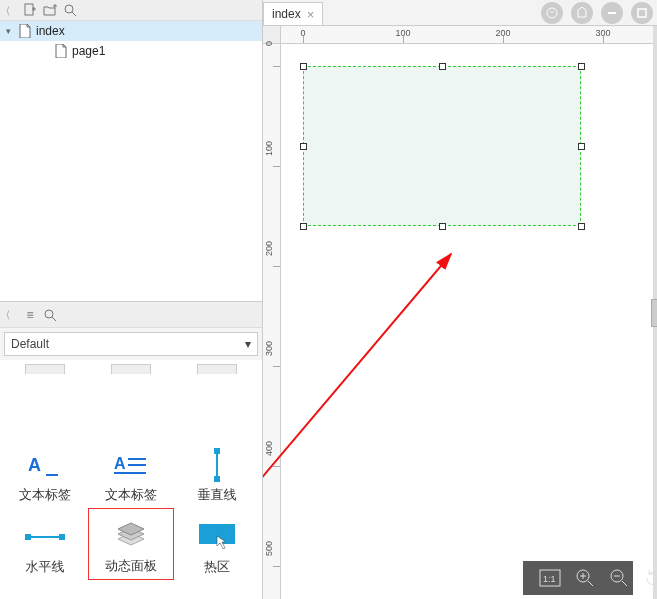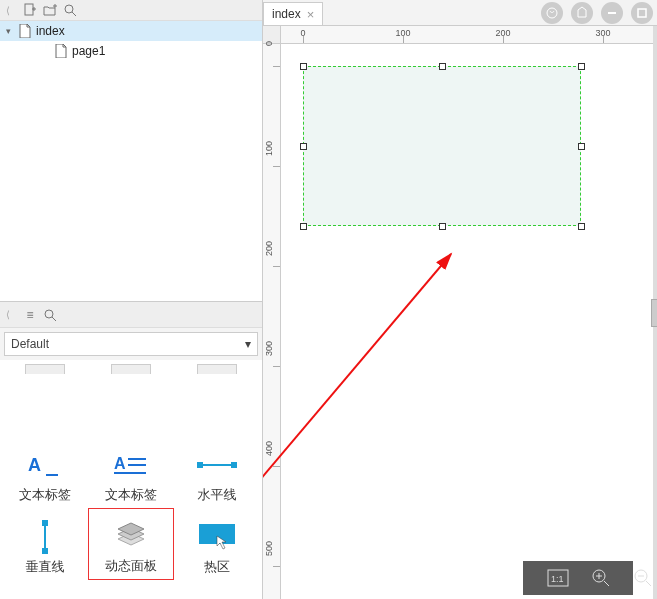--- a/index.html
+++ b/index.html
@@ -161,6 +161,16 @@
         </div>
         <div class="widget">
           <div class="wicon">
+              <svg width="10" height="34">
+                <rect x="2" y="0" width="6" height="6" fill="#1a9fd6"></rect>
+                <line x1="5" y1="6" x2="5" y2="28" stroke="#1a9fd6" stroke-width="2"></line>
+                <rect x="2" y="28" width="6" height="6" fill="#1a9fd6"></rect>
+              </svg>
+            </div>
+          <div class="wlabel">垂直线</div>
+        </div>
+        <div class="widget">
+          <div class="wicon">
               <svg width="40" height="10">
                 <rect x="0" y="2" width="6" height="6" fill="#1a9fd6"></rect>
                 <line x1="6" y1="5" x2="34" y2="5" stroke="#1a9fd6" stroke-width="2"></line>
@@ -168,16 +178,6 @@
               </svg>
             </div>
           <div class="wlabel">水平线</div>
-        </div>
-        <div class="widget">
-          <div class="wicon">
-              <svg width="10" height="34">
-                <rect x="2" y="0" width="6" height="6" fill="#1a9fd6"></rect>
-                <line x1="5" y1="6" x2="5" y2="28" stroke="#1a9fd6" stroke-width="2"></line>
-                <rect x="2" y="28" width="6" height="6" fill="#1a9fd6"></rect>
-              </svg>
-            </div>
-          <div class="wlabel">垂直线</div>
         </div>
         <div class="widget highlight">
           <div class="wicon">

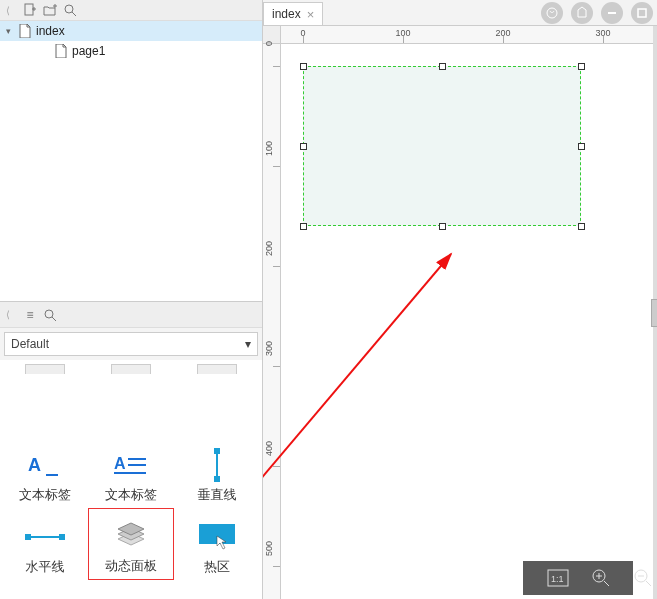--- a/index.html
+++ b/index.html
@@ -62,7 +62,7 @@
 
 
 .bottom-bar { height: 34px; background: #5a5a5a; display: flex; align-items: center; gap: 14px; padding: 0 16px; color: #ddd; position: absolute; left: 260px; right: 24px; bottom: 4px; }
-.bbtn { width: 24px; height: 24px; display: flex; align-items: center; justify-content: center; cursor: pointer; margin-left: 8px; }
+.bbtn { width: 24px; height: 24px; display: flex; align-items: center; justify-content: center; cursor: pointer; }
 
 .lscroll { position: absolute; right: 2px; top: 306px; bottom: 0; width: 10px; background: #eee; }
 .lscroll .thumb { position: absolute; left: 1px; right: 1px; top: 100px; height: 50px; background: #bbb; border-radius: 4px; }

